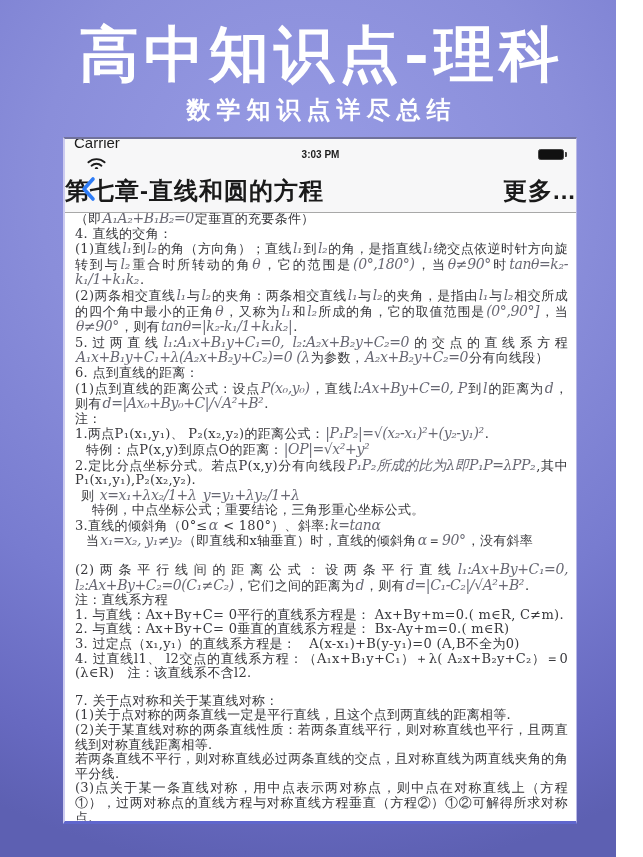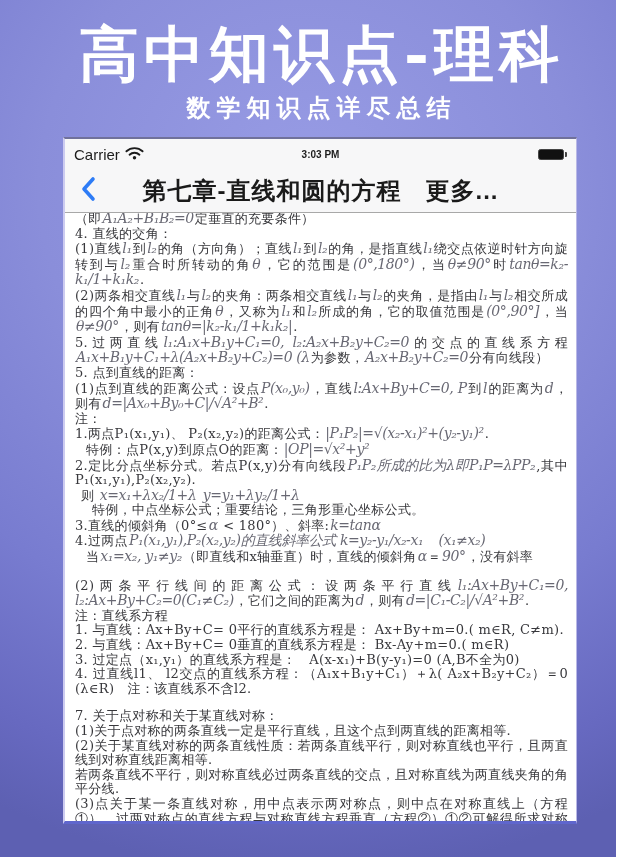--- a/index.html
+++ b/index.html
@@ -10,7 +10,7 @@
   .app-header{position:absolute;top:0;left:0;width:643px;text-align:center;color:#fff;}
   .app-title{margin-top:18px;font-family:"DejaVu Serif","Liberation Serif",serif;font-weight:700;
     font-size:60px;line-height:72px;letter-spacing:5px;}
-  .app-subtitle{margin-top:6px;font-family:Liberation Mono, monospace;font-weight:600;
+  .app-subtitle{margin-top:6px;font-family:Liberation Serif, serif;font-weight:600;
     font-size:24px;line-height:28px;letter-spacing:6px;}
   
   .phone-card{position:absolute;left:63px;top:137px;width:514px;height:687px;background:#fff;

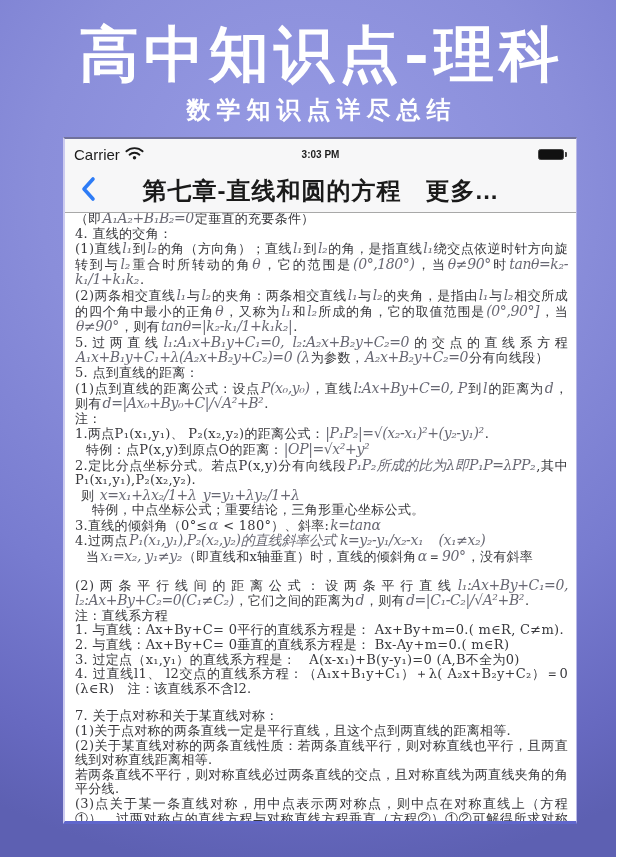--- a/index.html
+++ b/index.html
@@ -18,7 +18,7 @@
     border-bottom:3px solid #5f66cd;box-sizing:border-box;overflow:hidden;}
   .status-bar{height:30px;background:#f7f7f8;display:flex;align-items:center;position:relative;
     padding:0 9px;color:#1c1c1c;font-size:15px;}
-  .carrier-wrap{display:flex;align-items:center;gap:5px;}
+  .carrier-wrap{display:flex;align-items:center;gap:5px;flex-direction:column;}
   .status-time{position:absolute;left:0;right:0;text-align:center;font-weight:600;font-size:10px;}
   .status-right{margin-left:auto;display:flex;align-items:center;z-index:1;}
   .battery{display:flex;align-items:center;}

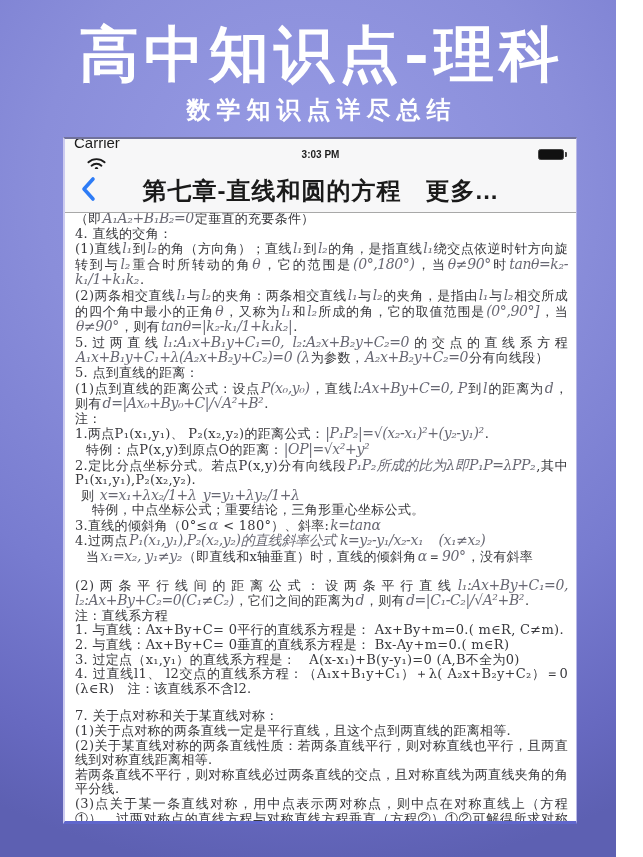--- a/index.html
+++ b/index.html
@@ -26,7 +26,7 @@
   .battery-cap{width:2px;height:5px;background:#444;border-radius:0 1px 1px 0;margin-left:1px;}
   .nav-bar{height:43px;background:#f7f7f8;border-bottom:1px solid #a8a8a8;display:flex;align-items:center;position:relative;}
   .back-button{position:absolute;left:10px;top:0;bottom:0;display:flex;align-items:center;padding:0 6px;cursor:pointer;}
-  .nav-center{flex:1;display:flex;justify-content:center;align-items:baseline;gap:24px;
+  .nav-center{flex:1;display:flex;justify-content:space-between;align-items:baseline;gap:24px;
     font-weight:700;color:#1a1a1a;font-size:24px;letter-spacing:1px;}
   .nav-more{cursor:pointer;}
   

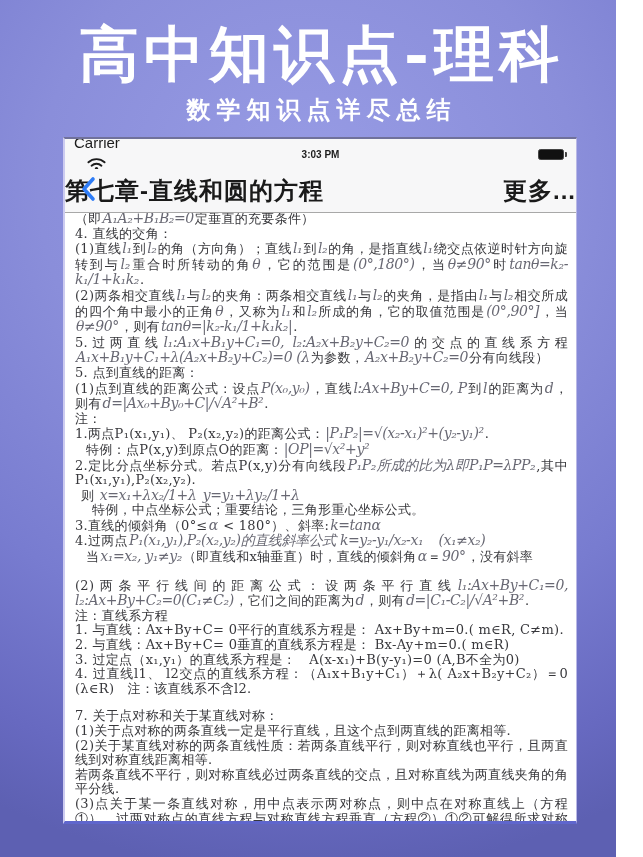--- a/index.html
+++ b/index.html
@@ -93,7 +93,7 @@
         <p class="line"><span class="t">(1)直线</span><span class="f">l₁</span><span class="t">到</span><span class="f">l₂</span><span class="t">的角（方向角）；直线</span><span class="f">l₁</span><span class="t">到</span><span class="f">l₂</span><span class="t">的角，是指直线</span><span class="f">l₁</span><span class="t">绕交点依逆时针方向旋转到与</span><span class="f">l₂</span><span class="t">重合时所转动的角</span><span class="f">θ</span><span class="t">，它的范围是</span><span class="f">(0°,180°)</span><span class="t">，当</span><span class="f">θ≠90°</span><span class="t">时</span><span class="f">tanθ=k₂-k₁/1+k₁k₂</span><span class="t">.</span></p>
         <p class="line"><span class="t">(2)两条相交直线</span><span class="f">l₁</span><span class="t">与</span><span class="f">l₂</span><span class="t">的夹角：两条相交直线</span><span class="f">l₁</span><span class="t">与</span><span class="f">l₂</span><span class="t">的夹角，是指由</span><span class="f">l₁</span><span class="t">与</span><span class="f">l₂</span><span class="t">相交所成的四个角中最小的正角</span><span class="f">θ</span><span class="t">，又称为</span><span class="f">l₁</span><span class="t">和</span><span class="f">l₂</span><span class="t">所成的角，它的取值范围是</span><span class="f">(0°,90°]</span><span class="t">，当</span><span class="f">θ≠90°</span><span class="t">，则有</span><span class="f">tanθ=|k₂-k₁/1+k₁k₂|</span><span class="t">.</span></p>
         <p class="line"><span class="t">5.过两直线</span><span class="f">l₁:A₁x+B₁y+C₁=0, l₂:A₂x+B₂y+C₂=0</span><span class="t">的交点的直线系方程</span><span class="f">A₁x+B₁y+C₁+λ(A₂x+B₂y+C₂)=0 (λ</span><span class="t">为参数，</span><span class="f">A₂x+B₂y+C₂=0</span><span class="t">分有向线段）</span></p>
-        <p class="line"><span class="t">5. 点到直线的距离：</span></p>
+        <p class="line"><span class="t">6. 点到直线的距离：</span></p>
         <p class="line"><span class="t">(1)点到直线的距离公式：设点</span><span class="f">P(x₀,y₀)</span><span class="t">，直线</span><span class="f">l:Ax+By+C=0, P</span><span class="t">到</span><span class="f">l</span><span class="t">的距离为</span><span class="f">d</span><span class="t">，则有</span><span class="f">d=|Ax₀+By₀+C|/√A²+B²</span><span class="t">.</span></p>
         <p class="line"><span class="t">注：</span></p>
         <p class="line"><span class="t">1.两点P₁(x₁,y₁)、 P₂(x₂,y₂)的距离公式：</span><span class="f">|P₁P₂|=√(x₂-x₁)²+(y₂-y₁)²</span><span class="t">.</span></p>

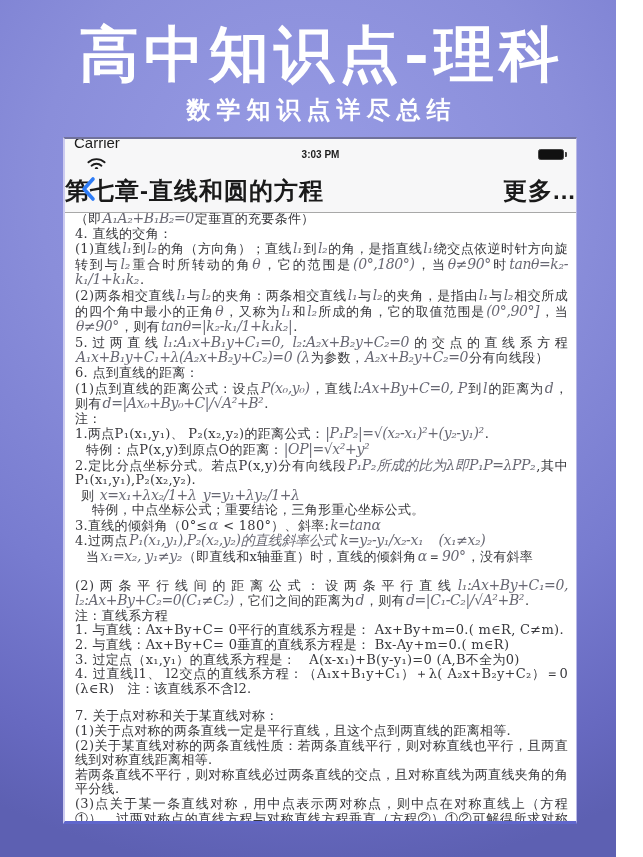--- a/index.html
+++ b/index.html
@@ -102,7 +102,6 @@
         <p class="line ind3"><span class="t">则 </span><span class="f">x=x₁+λx₂/1+λ</span><span class="t"> </span><span class="f">y=y₁+λy₂/1+λ</span></p>
         <p class="line ind2"><span class="t">特例，中点坐标公式；重要结论，三角形重心坐标公式。</span></p>
         <p class="line"><span class="t">3.直线的倾斜角（0°≤</span><span class="f">α</span><span class="t"> &lt; 180°）、斜率:</span><span class="f">k=tanα</span></p>
-        <p class="line"><span class="t">4.过两点</span><span class="f">P₁(x₁,y₁),P₂(x₂,y₂)的直线斜率公式 k=y₂-y₁/x₂-x₁</span><span class="t">　</span><span class="f">(x₁≠x₂)</span></p>
         <p class="line ind1"><span class="t">当</span><span class="f">x₁=x₂, y₁≠y₂</span><span class="t">（即直线和x轴垂直）时，直线的倾斜角</span><span class="f">α</span><span class="t">＝</span><span class="f">90°</span><span class="t">，没有斜率</span></p>
         <p class="line blank"></p>
         <p class="line"><span class="t">(2)两条平行线间的距离公式：设两条平行直线</span><span class="f">l₁:Ax+By+C₁=0, l₂:Ax+By+C₂=0(C₁≠C₂)</span><span class="t">，它们之间的距离为</span><span class="f">d</span><span class="t">，则有</span><span class="f">d=|C₁-C₂|/√A²+B²</span><span class="t">.</span></p>

